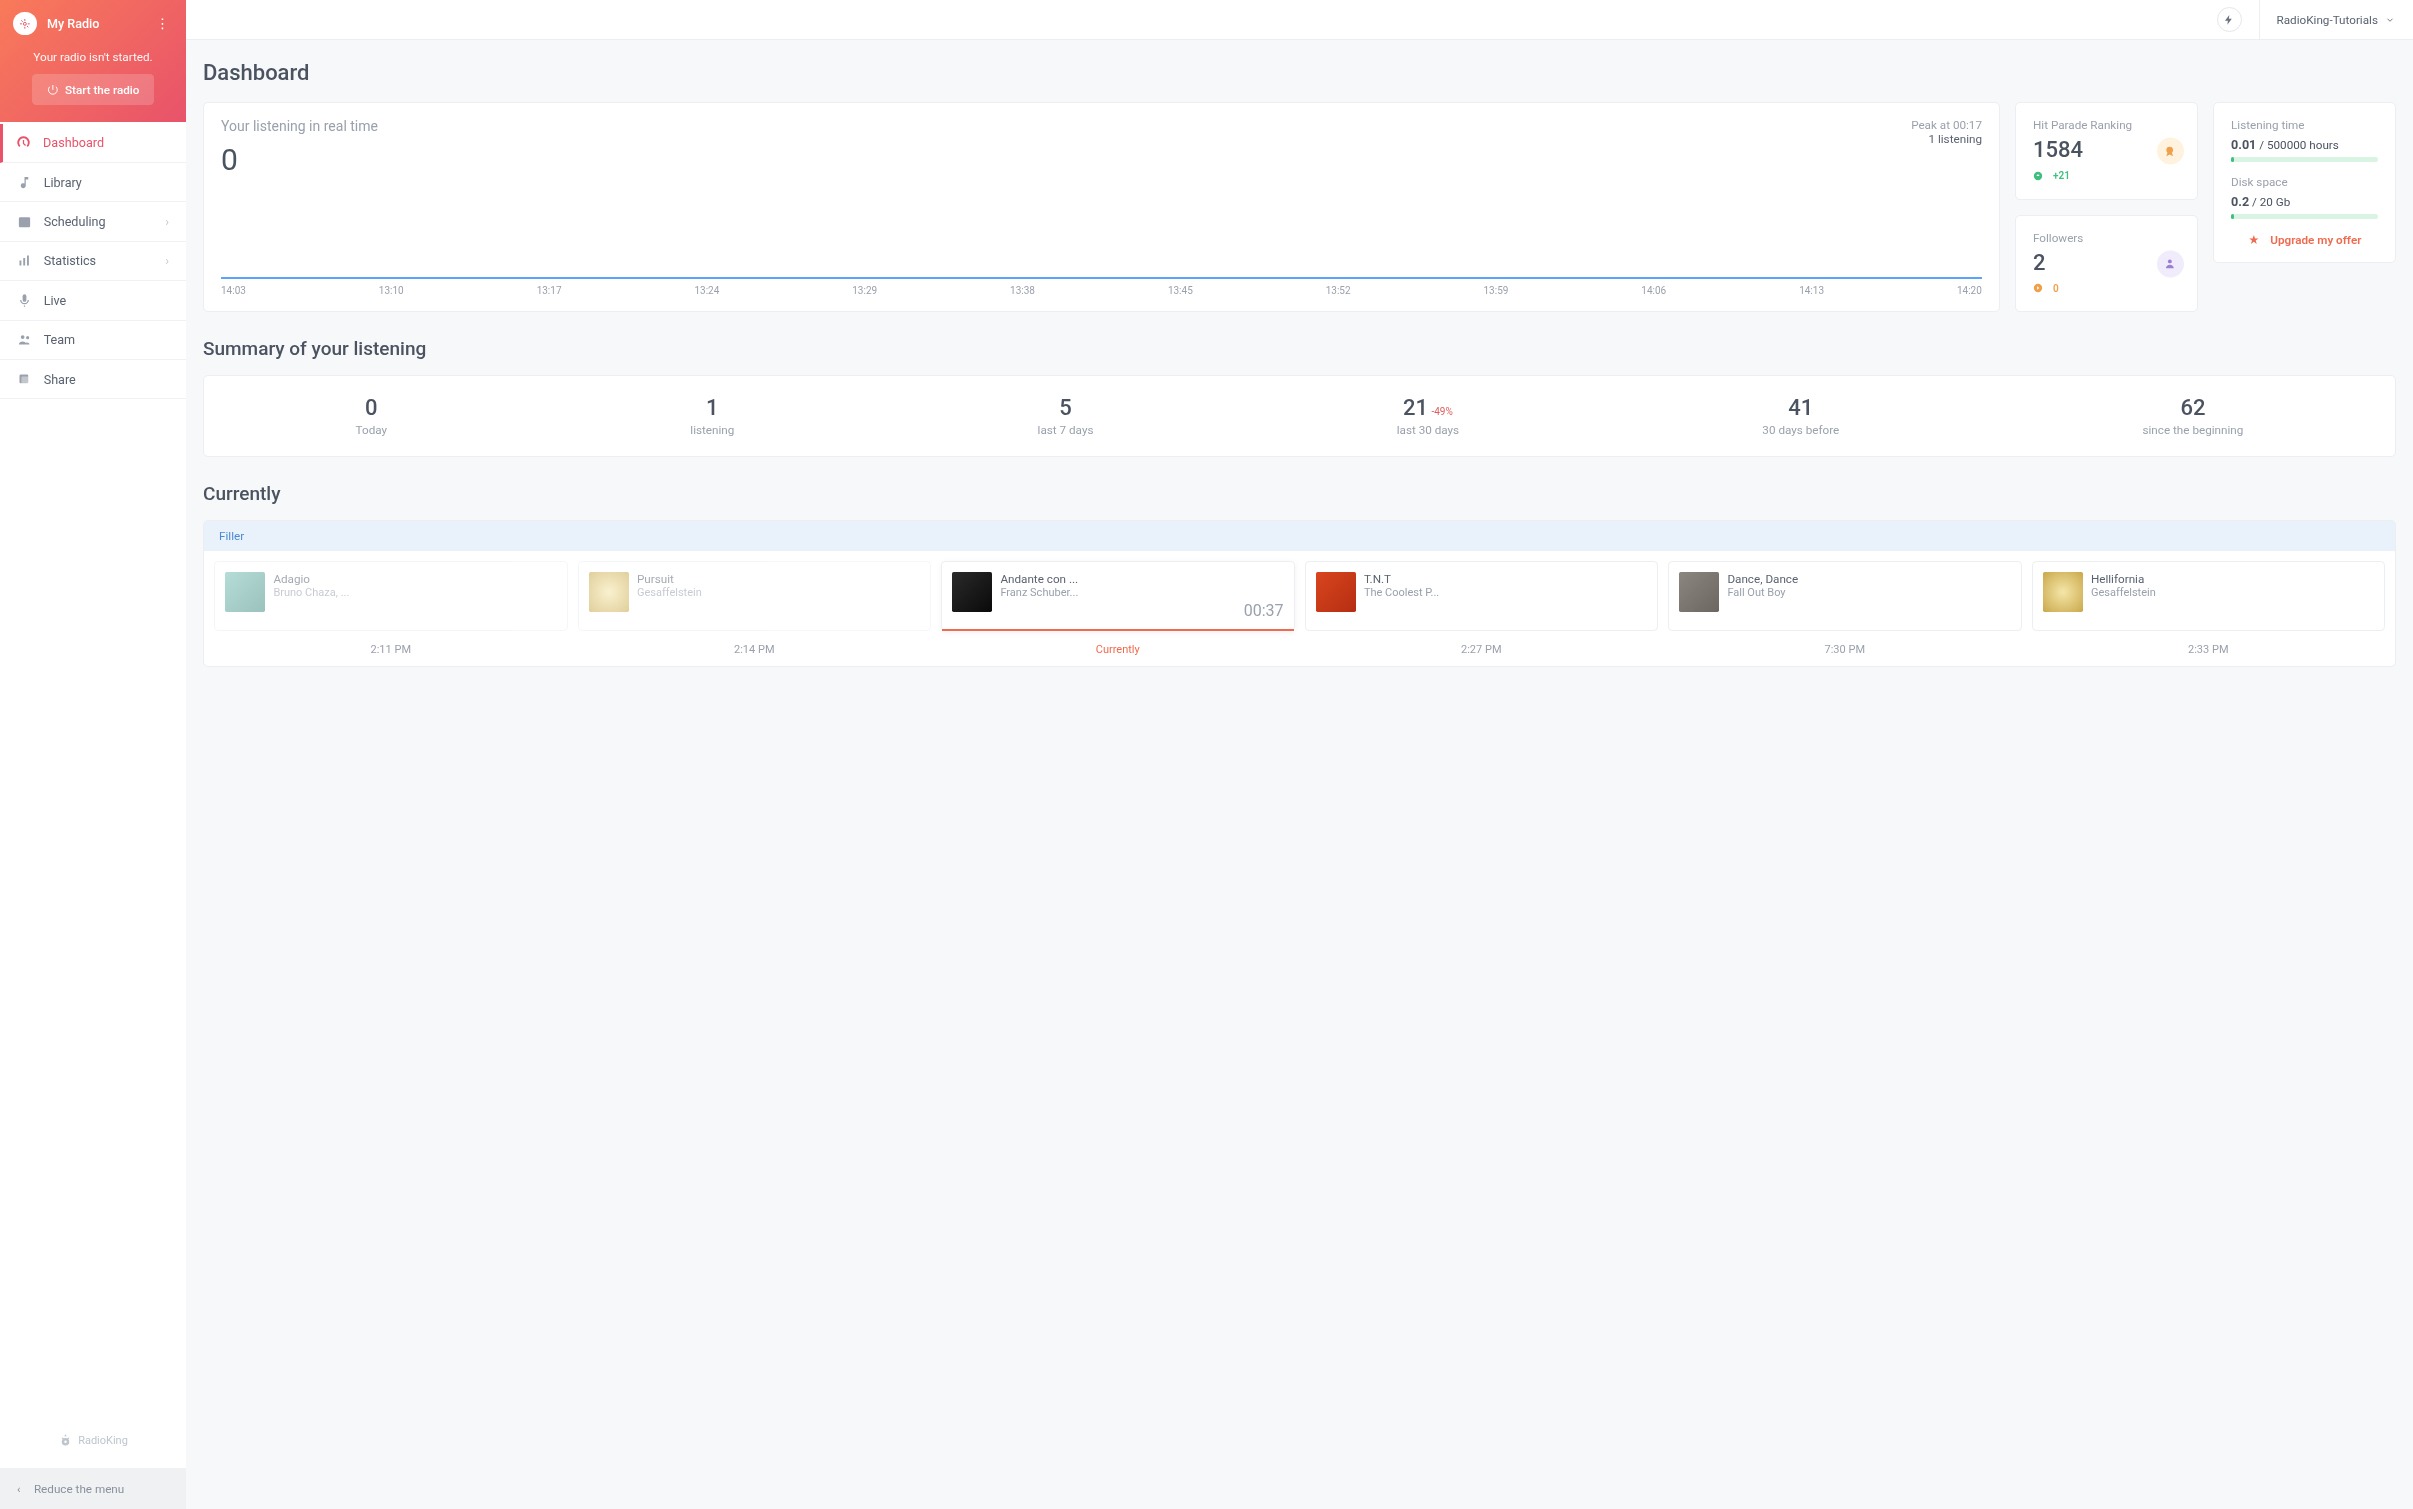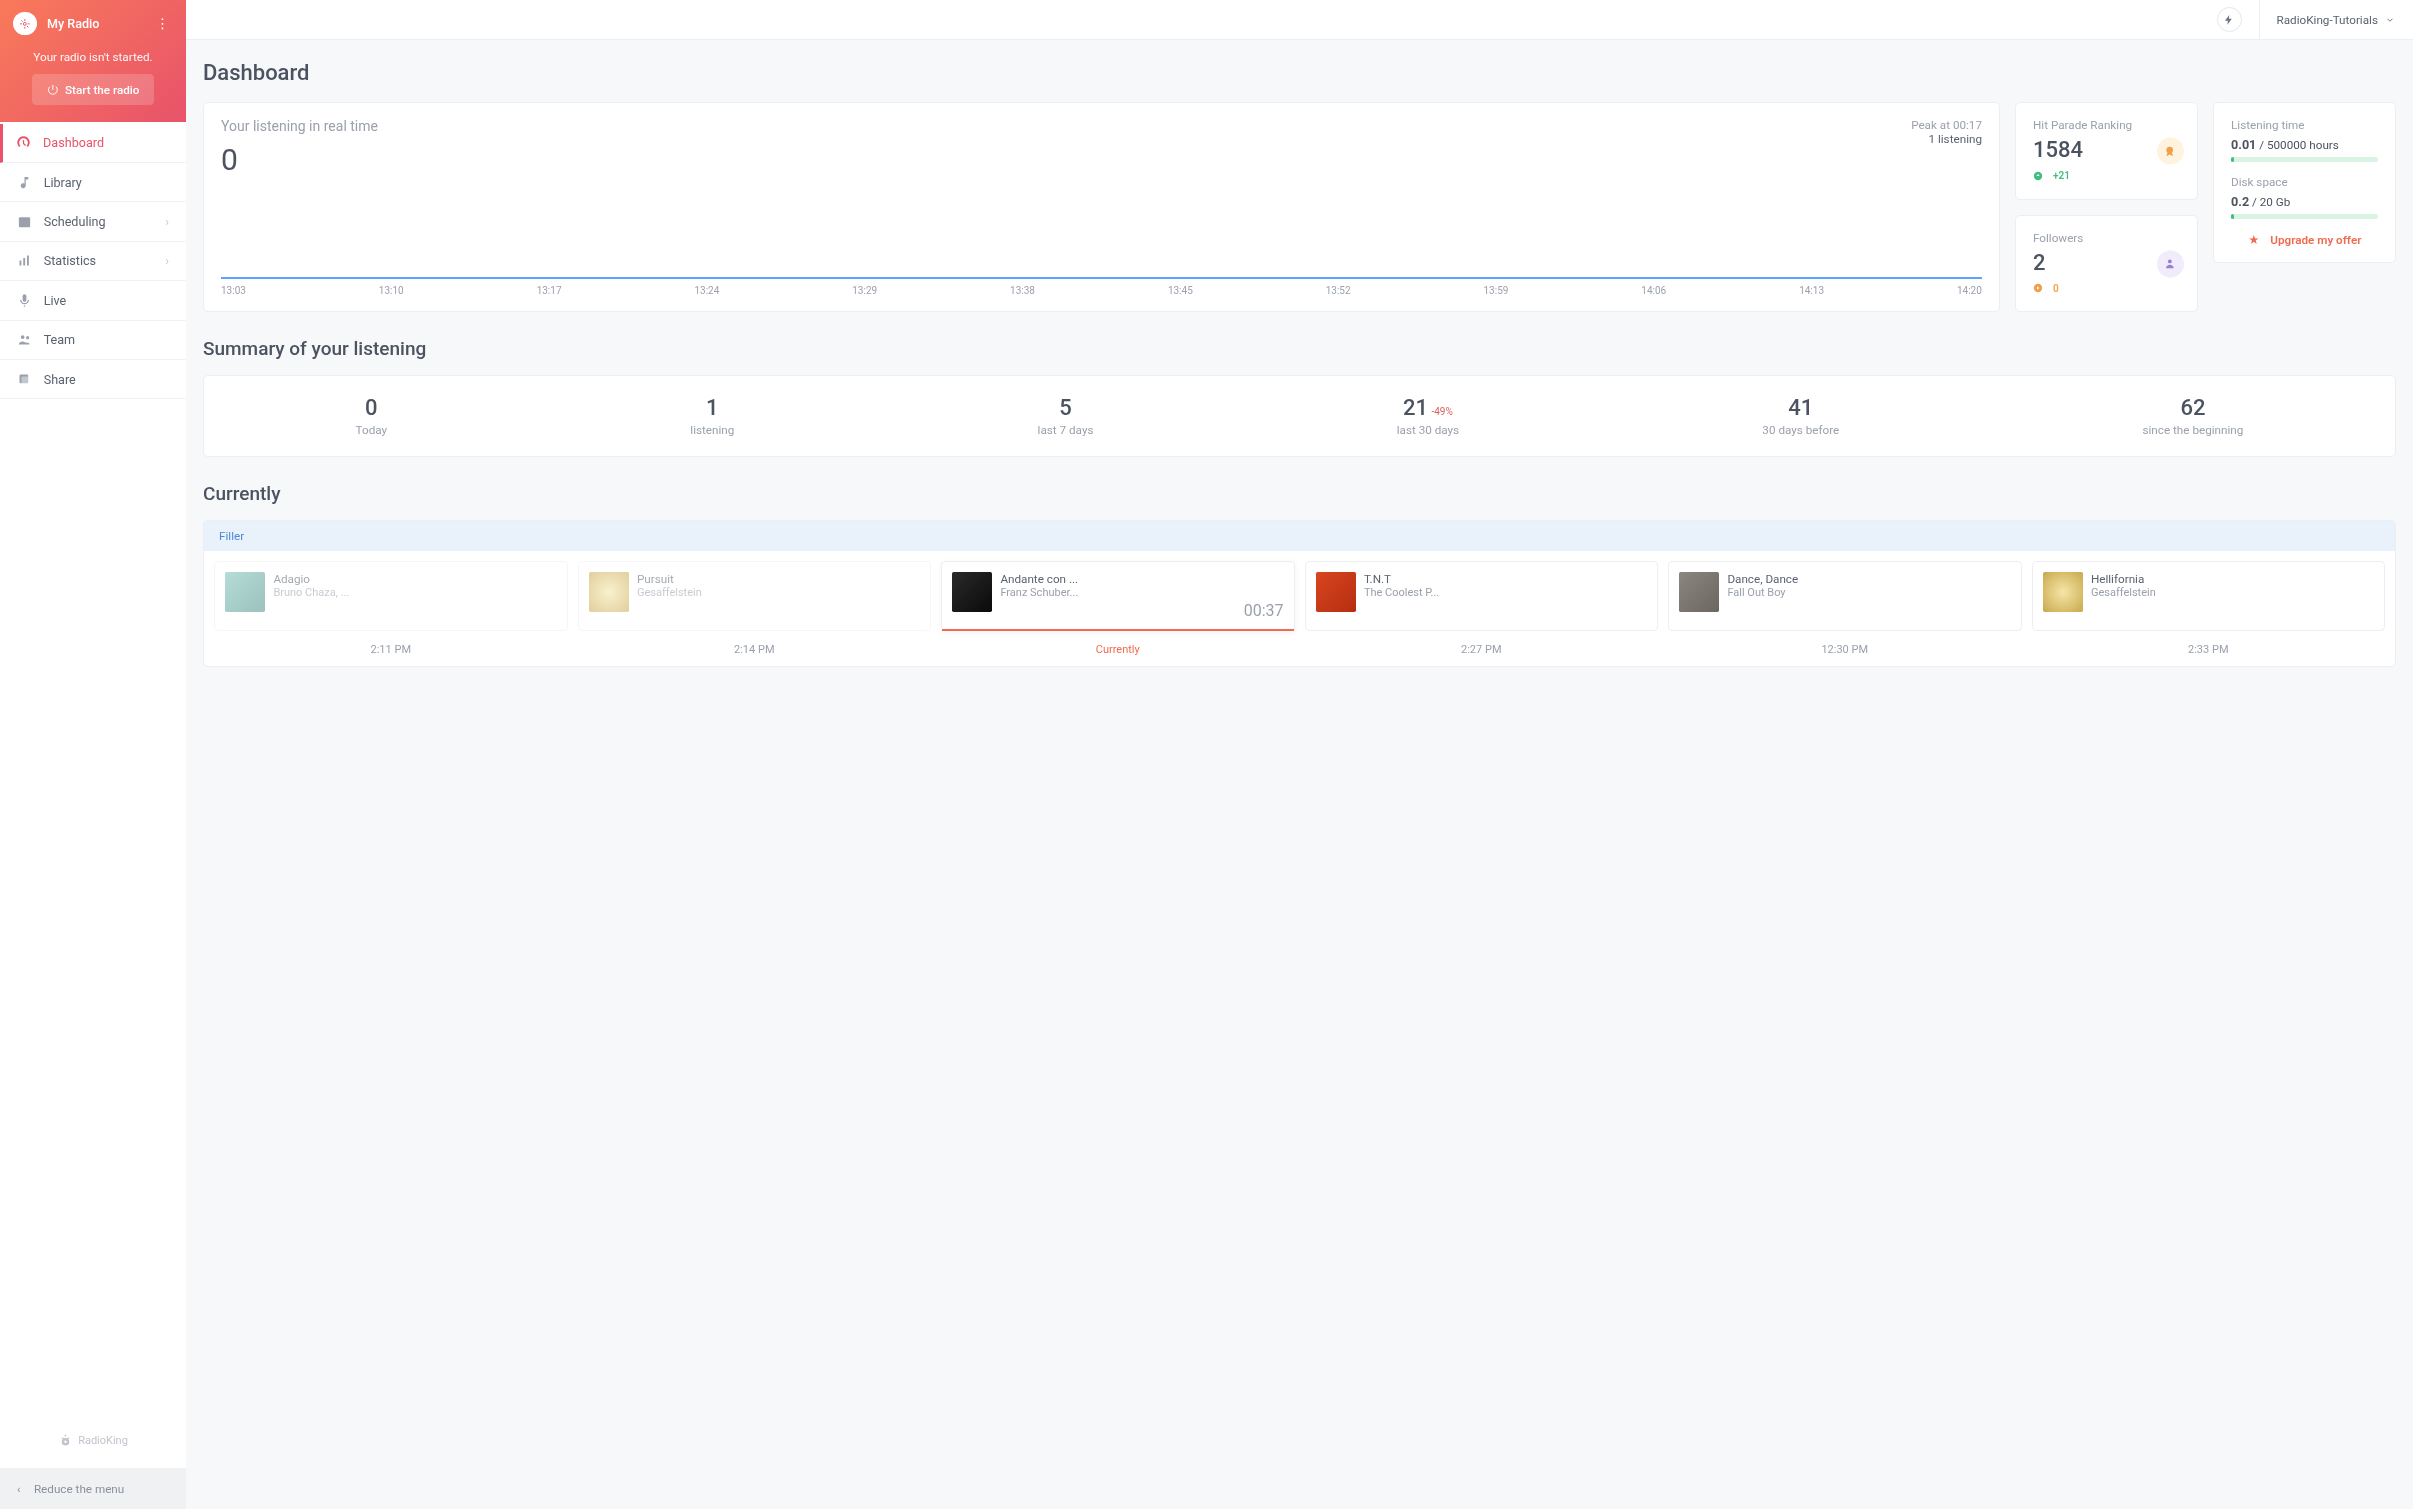--- a/index.html
+++ b/index.html
@@ -245,7 +245,7 @@
           <div class="rt-chart">
             <div class="rt-line"></div>
             <div class="rt-times">
-              <span>13:03</span>
+              <span>14:03</span>
               <span>13:10</span>
               <span>13:17</span>
               <span>13:24</span>

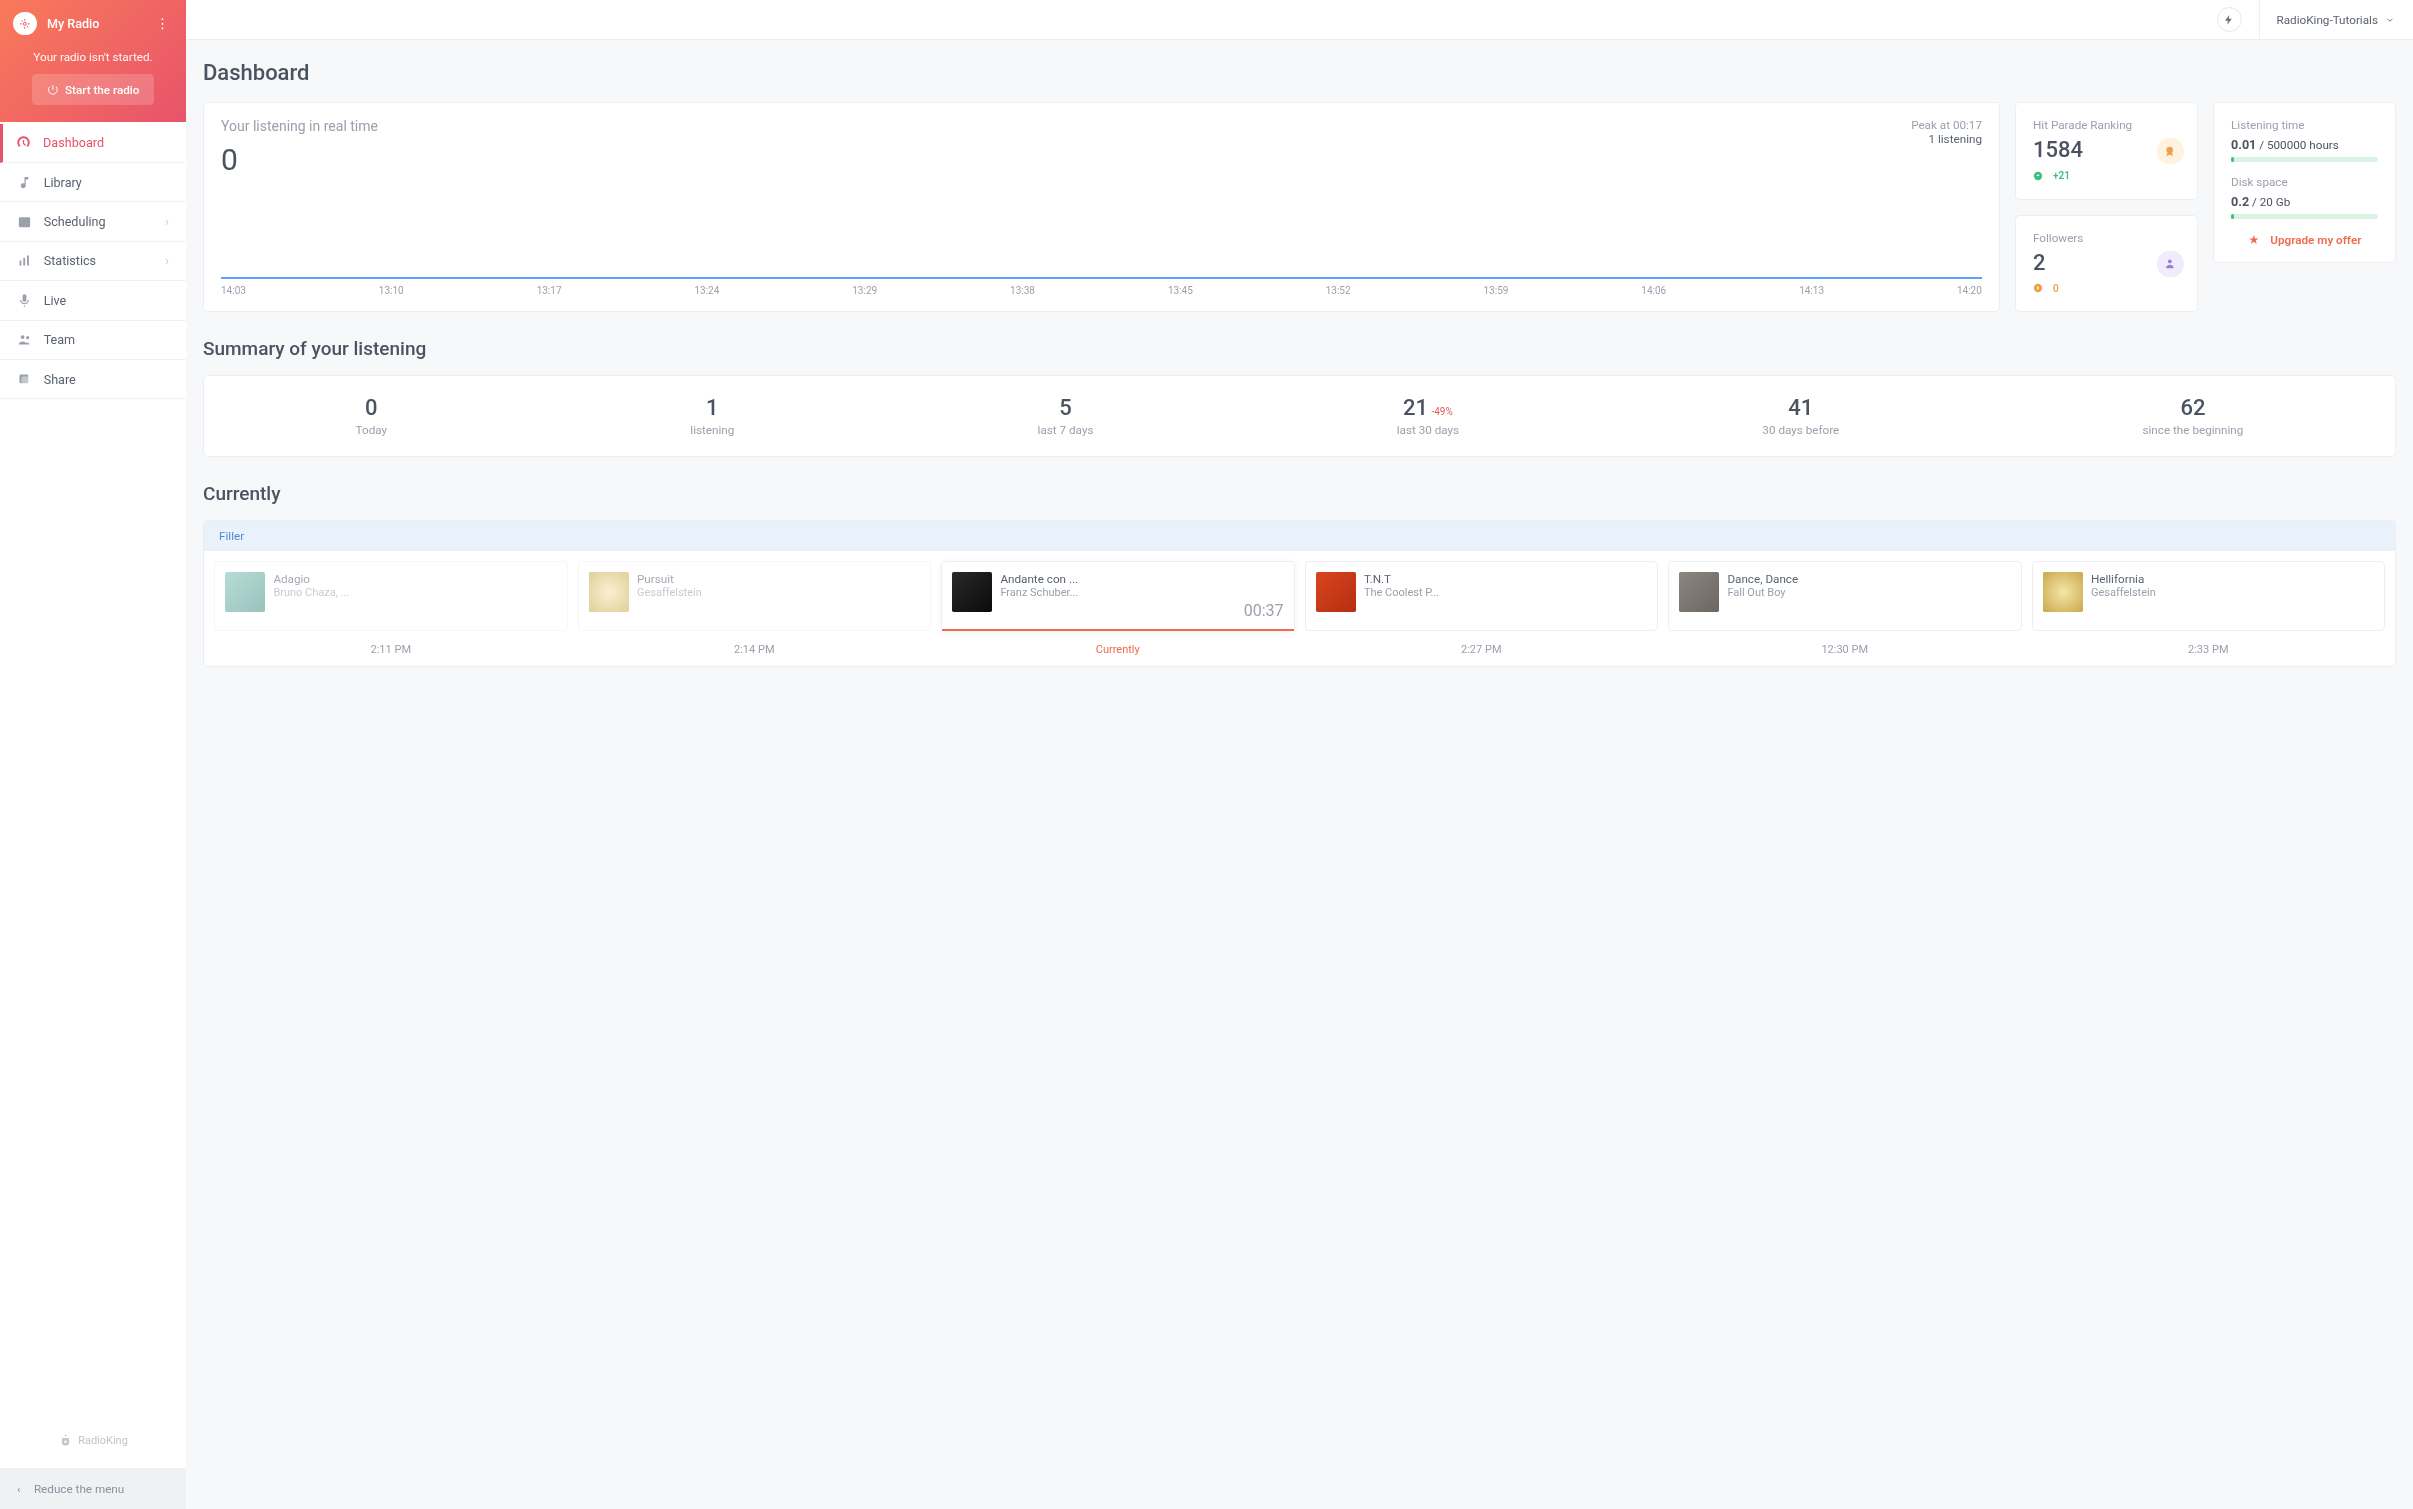--- a/index.html
+++ b/index.html
@@ -407,7 +407,7 @@
                 </div>
               </div>
             </div>
-            <div class="track-time">12:30 PM</div>
+            <div class="track-time">7:30 PM</div>
           </div>
           <div class="track-col">
             <div class="track-card">

